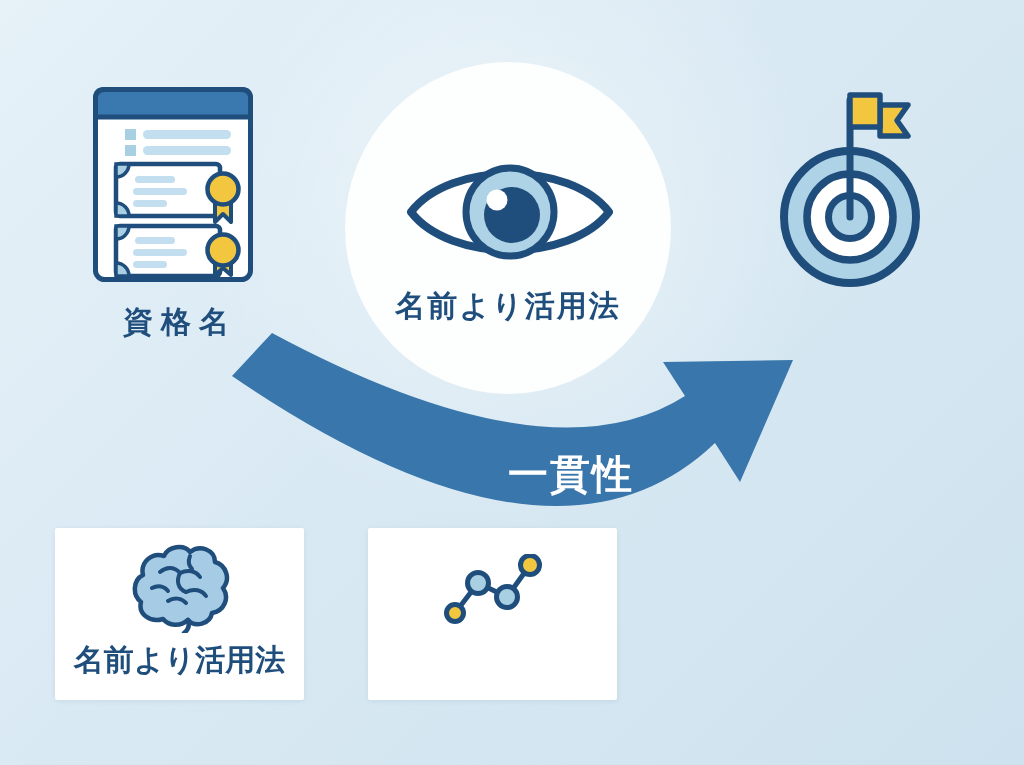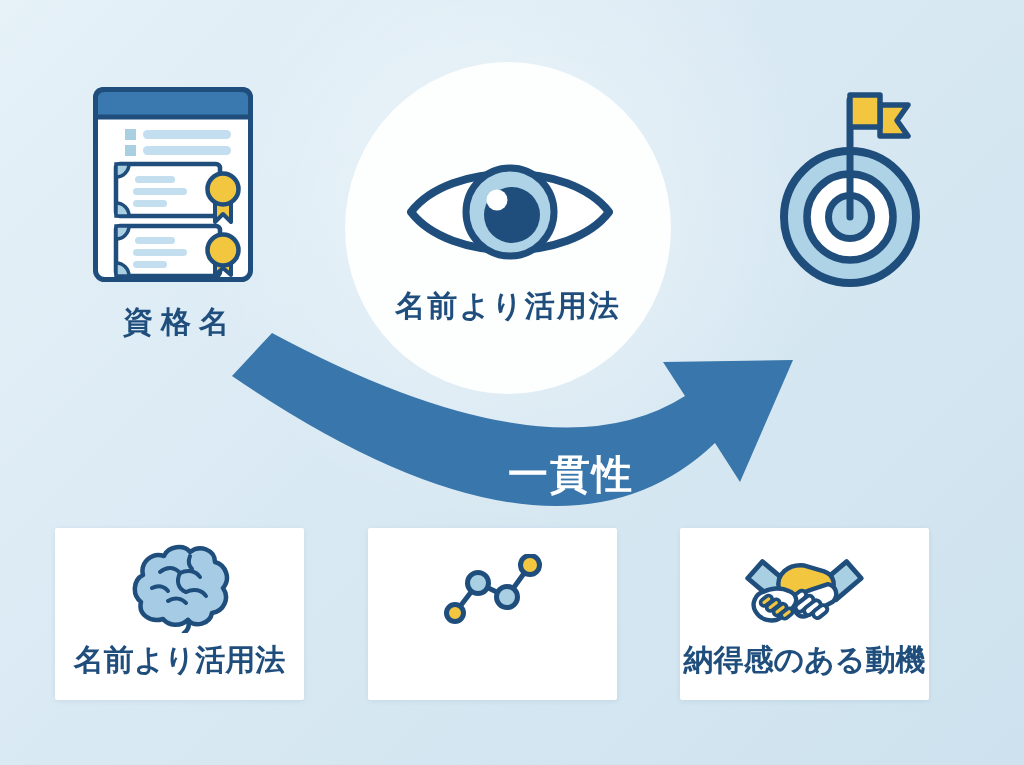--- a/index.html
+++ b/index.html
@@ -145,28 +145,6 @@
     </svg>
   </div>
 
-  <div class="card card3">
-    <svg class="hands-icon" width="137" height="93" viewBox="0 0 140 95">
-      <polygon points="12,36 27,19 53,41 38,58" fill="#a9cfe3" stroke="#1f4e7d" stroke-width="5" stroke-linejoin="round"></polygon>
-      <polygon points="128,36 113,19 87,41 102,58" fill="#a9cfe3" stroke="#1f4e7d" stroke-width="5" stroke-linejoin="round"></polygon>
-      <path d="M44 47 C40 32, 54 21, 70 23 L90 29 C101 33, 103 45, 95 52 L73 58 C60 62, 47 59, 44 47 Z" fill="#f2c63e" stroke="#1f4e7d" stroke-width="4.5" stroke-linejoin="round"></path>
-      <path d="M58 55 C70 50, 84 45, 94 42 C103 44, 105 54, 99 60 L73 74 C64 78, 57 70, 58 55 Z" fill="#ffffff" stroke="#1f4e7d" stroke-width="4.5" stroke-linejoin="round"></path>
-      <g fill="#ffffff" stroke="#1f4e7d" stroke-width="4">
-        <rect x="-11" y="-4.2" width="22" height="8.5" rx="4.2" transform="translate(62,57) rotate(-38)"></rect>
-        <rect x="-10.5" y="-4.2" width="21" height="8.5" rx="4.2" transform="translate(70,62) rotate(-38)"></rect>
-        <rect x="-9.5" y="-4.2" width="19" height="8.5" rx="4.2" transform="translate(78,66) rotate(-38)"></rect>
-        <rect x="-8" y="-4.2" width="16" height="8.5" rx="4.2" transform="translate(86,70) rotate(-38)"></rect>
-      </g>
-      <path d="M28 50 C20 52, 15 62, 20 70 C25 79, 38 82, 46 76 L58 66 C64 60, 62 52, 54 49 C46 45, 35 46, 28 50 Z" fill="#ffffff" stroke="#1f4e7d" stroke-width="4.5" stroke-linejoin="round"></path>
-      <g fill="#f2c63e" stroke="#1f4e7d" stroke-width="3.8">
-        <rect x="-6.5" y="-3.5" width="13" height="7" rx="3.5" transform="translate(31,59) rotate(-38)"></rect>
-        <rect x="-7.5" y="-3.5" width="15" height="7" rx="3.5" transform="translate(38,63.5) rotate(-38)"></rect>
-        <rect x="-7.5" y="-3.5" width="15" height="7" rx="3.5" transform="translate(45,68) rotate(-38)"></rect>
-        <rect x="-6.5" y="-3.5" width="13" height="7" rx="3.5" transform="translate(52,72) rotate(-38)"></rect>
-      </g>
-    </svg>
-    <div class="card-label label">納得感のある動機</div>
-  </div>
 
 </div>
 

